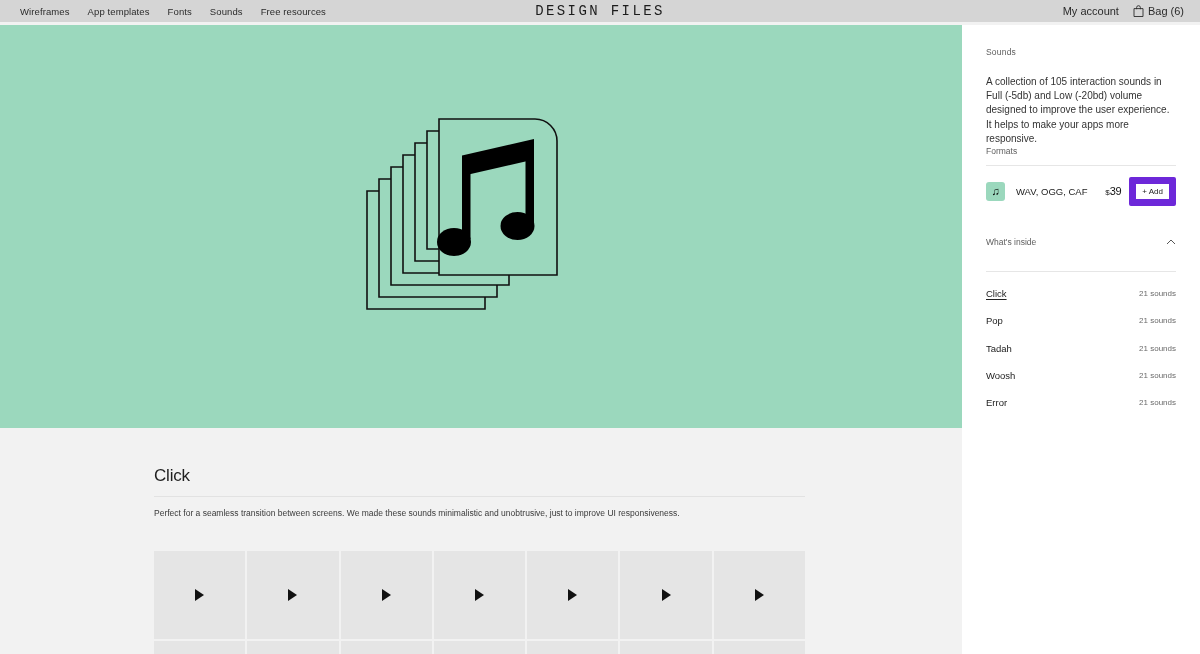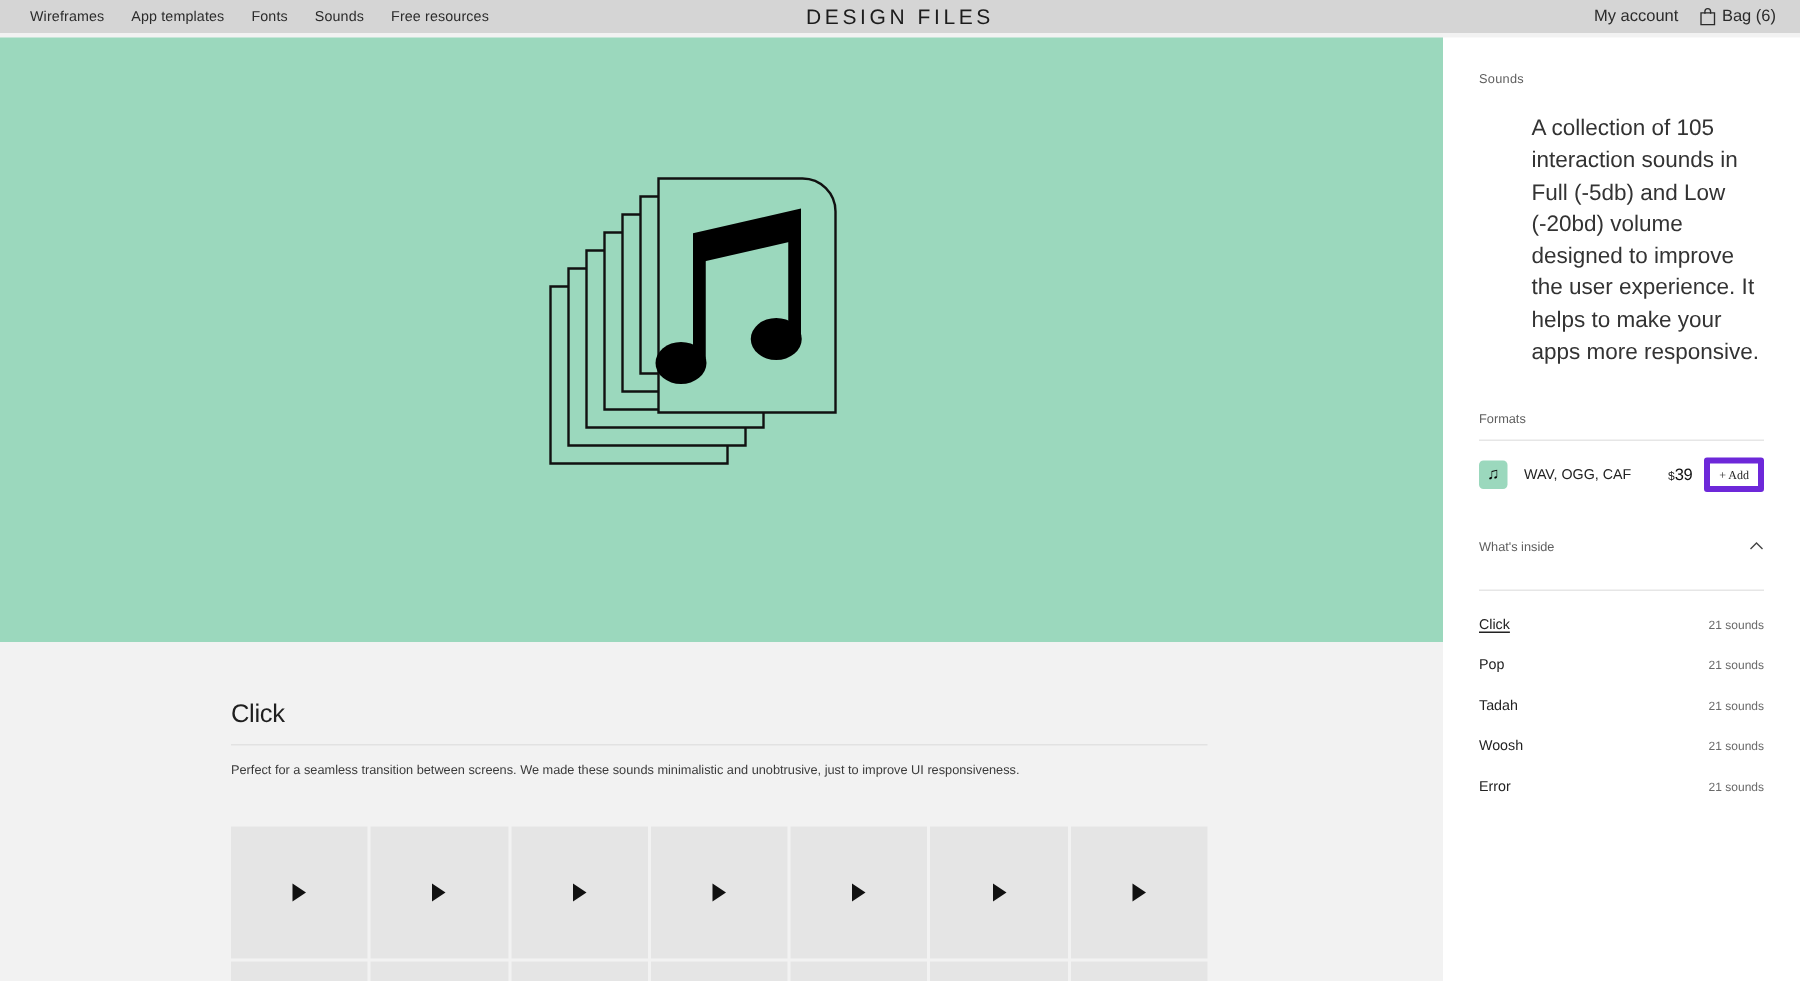--- a/index.html
+++ b/index.html
@@ -25,7 +25,7 @@
   }
   .brand {
     position: absolute; left: 0; width: 1200px; text-align: center;
-    font-size: 14px; letter-spacing: 2.4px; color: #1c1c1c;
+    font-size: 14px; letter-spacing: 2.4px; color: #1c1c1c; font-family: Liberation Mono, monospace;
   }
   .nav-right {
     position: absolute; right: 16px; display: flex; gap: 14px; align-items: center;

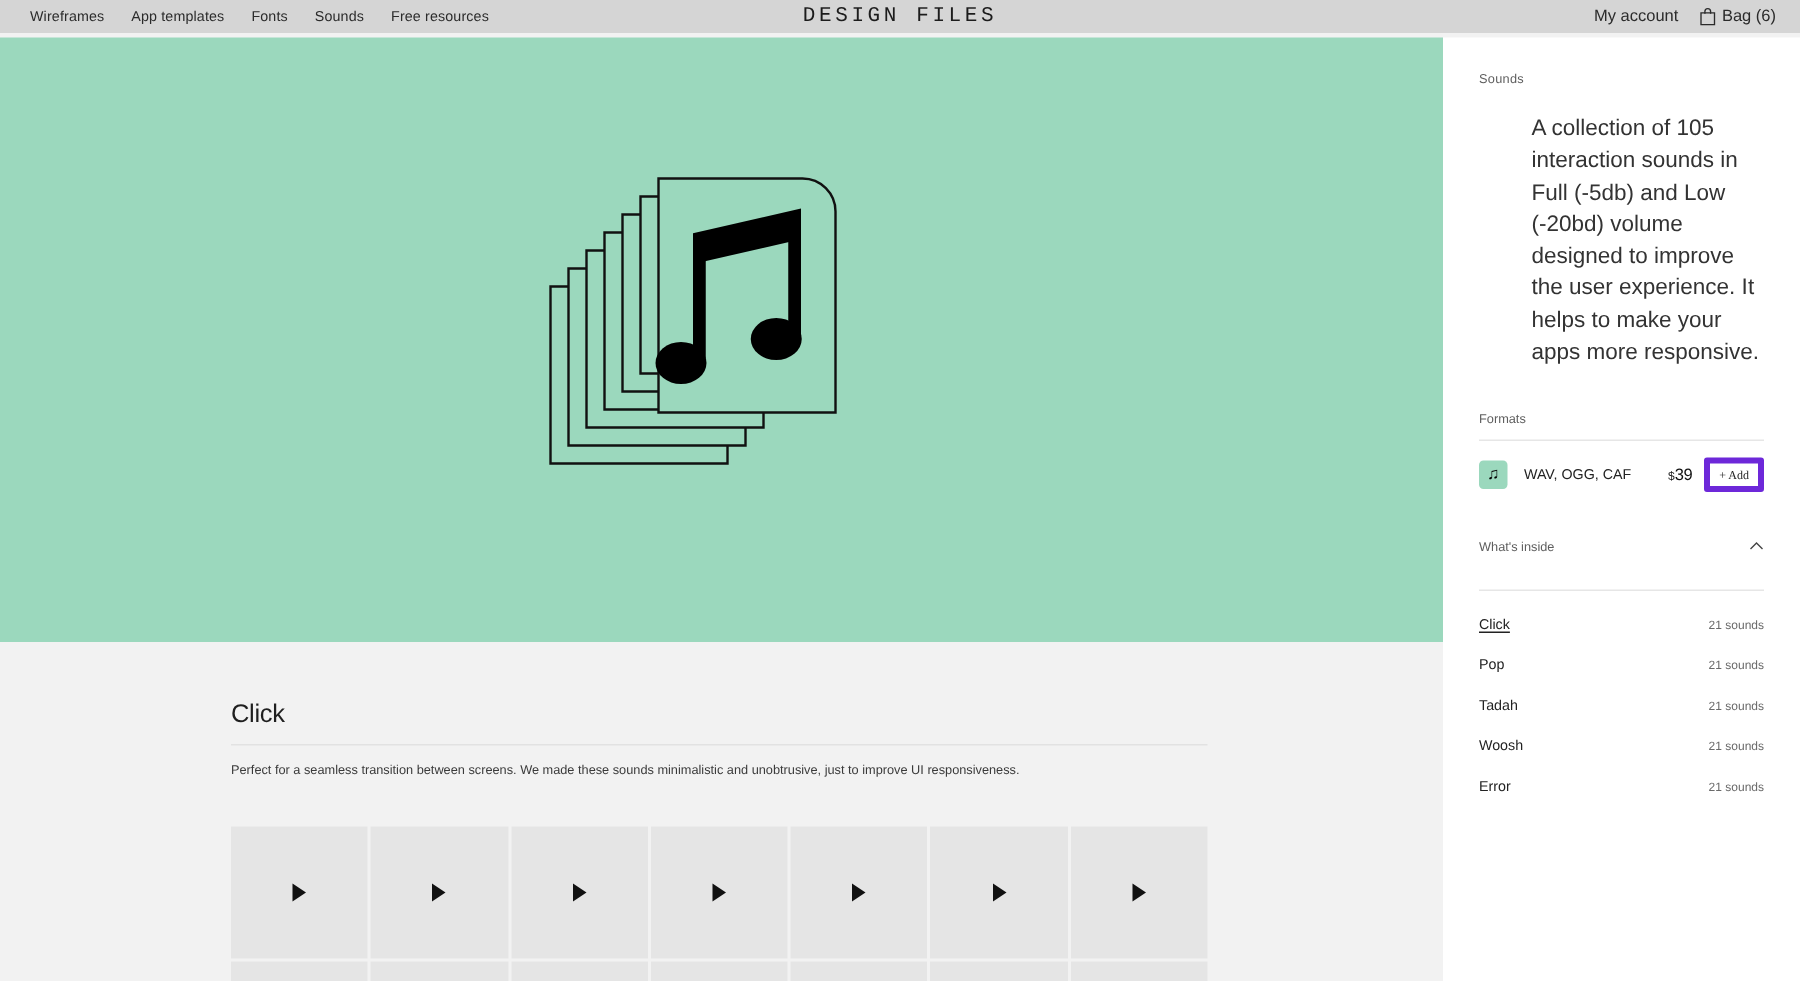--- a/index.html
+++ b/index.html
@@ -58,7 +58,7 @@
     margin-top: 10px; color: #111;
   }
   .panel-desc {
-    margin-top: 18px; font-size: 15px; line-height: 1.42; color: #333; margin-left: 35px;
+    margin-top: 18px; font-size: 10px; line-height: 1.42; color: #333;
   }
   .section-label { font-size: 8.5px; color: #5e5e5e; margin-top: 29px; }
 

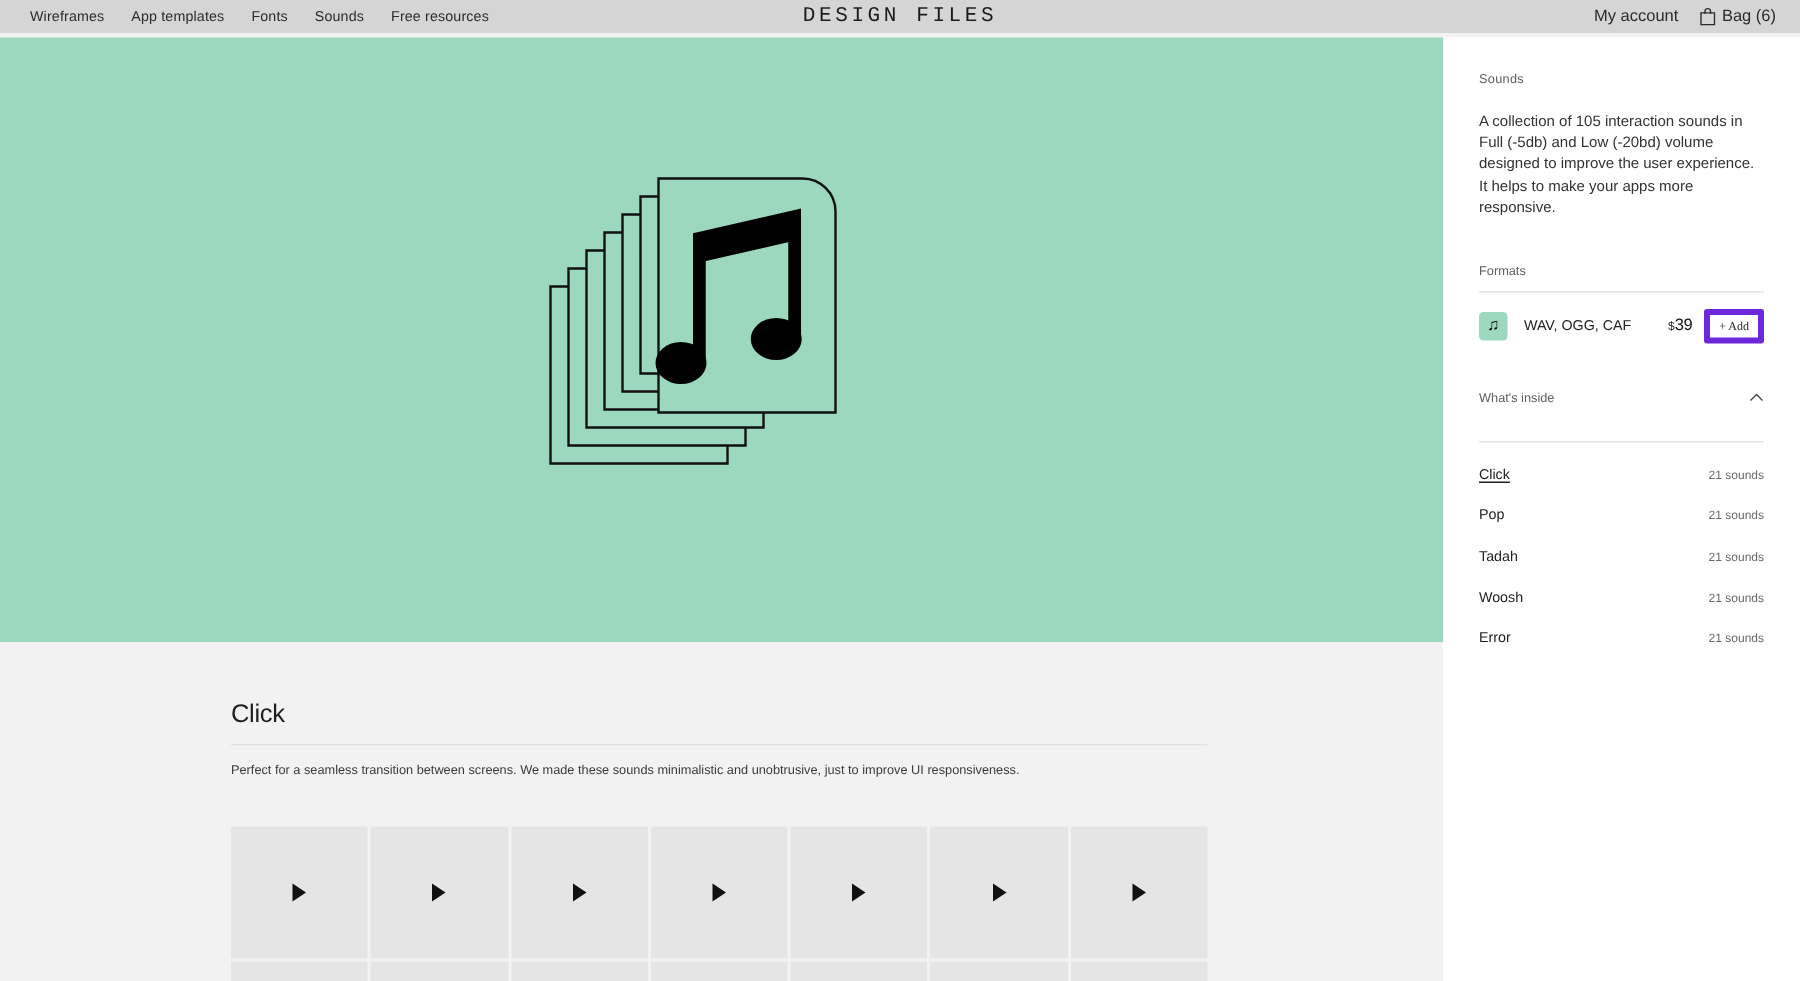--- a/index.html
+++ b/index.html
@@ -60,7 +60,7 @@
   .panel-desc {
     margin-top: 18px; font-size: 10px; line-height: 1.42; color: #333;
   }
-  .section-label { font-size: 8.5px; color: #5e5e5e; margin-top: 29px; }
+  .section-label { font-size: 8.5px; color: #5e5e5e; }
 
   .format-row {
     margin-top: 9px; border-top: 1px solid #e6e6e6;

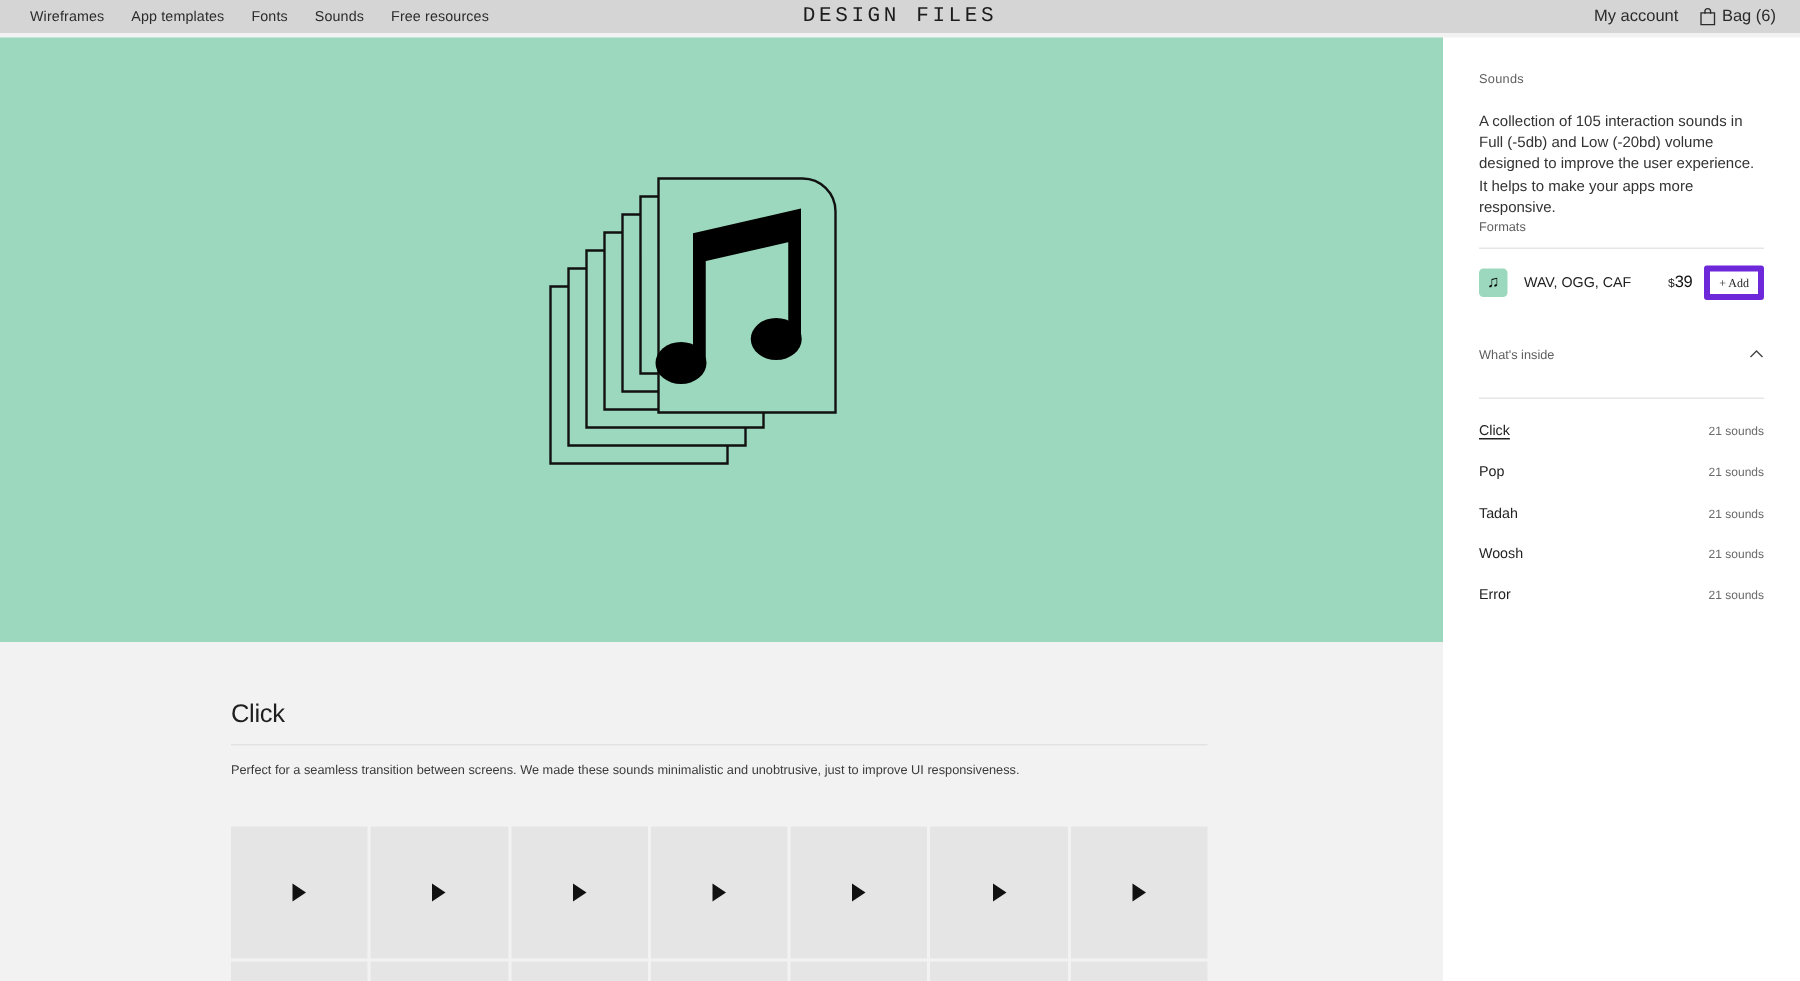--- a/index.html
+++ b/index.html
@@ -76,9 +76,9 @@
   .price .cur { font-size: 8px; color: #222; }
   .price .amt { font-size: 11px; color: #111; letter-spacing: -.3px; }
   .add-btn {
-    border: 4px solid #6d28d9; background: #fff; border-radius: 2px;
+    border: 7px solid #6d28d9; background: #fff; border-radius: 2px;
     font-size: 8px; color: #222; padding: 3px 6px; cursor: pointer;
-    font-family: Liberation Serif, serif; white-space: nowrap;
+    font-family: Liberation Sans, sans-serif; white-space: nowrap;
   }
 
   .inside-head {

